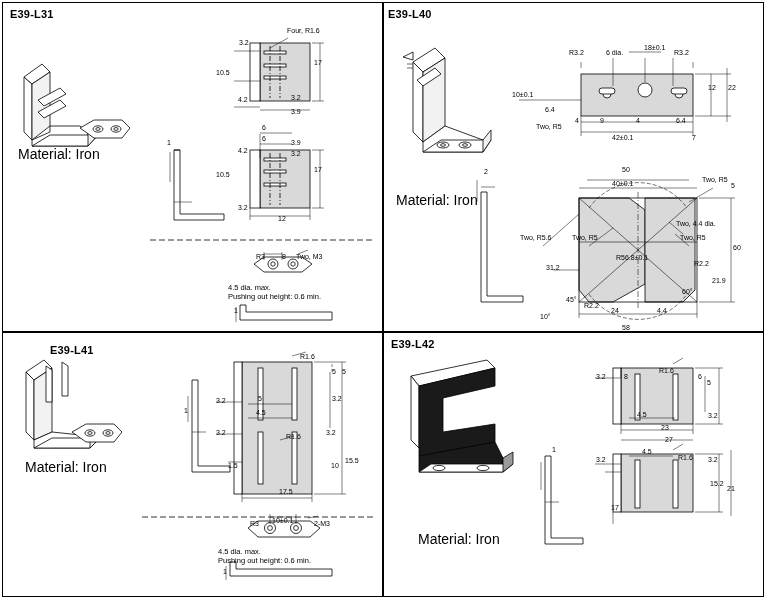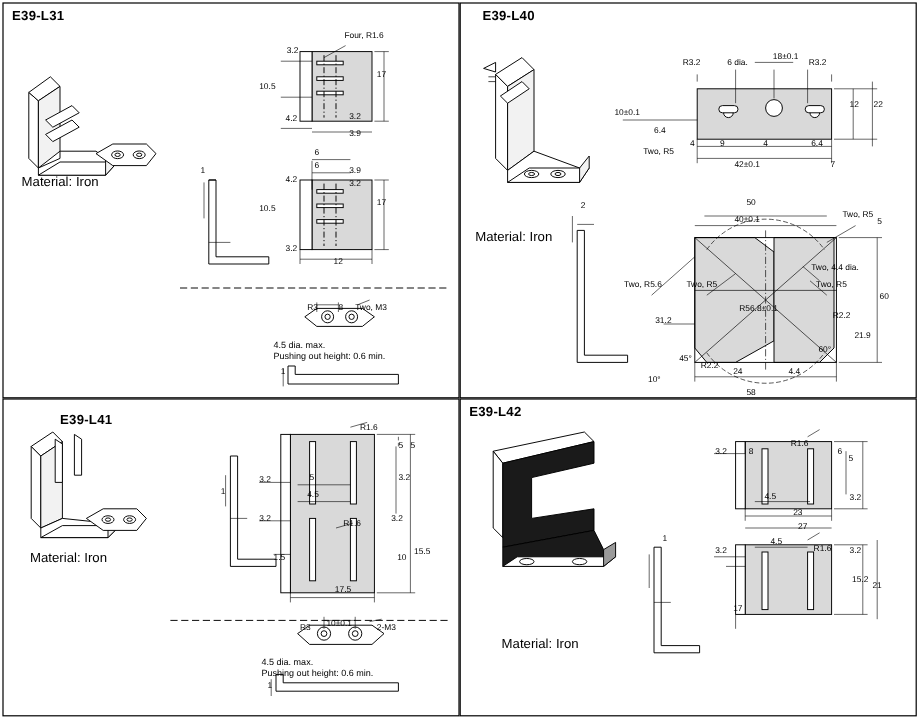--- a/index.html
+++ b/index.html
@@ -72,7 +72,7 @@
   <div class="quad q-br"></div>
 
   <div class="title" style="left:10px;  top:8px;">E39-L31</div>
-  <div class="title" style="left:402px; top:8px;">E39-L40</div>
+  <div class="title" style="left:388px; top:8px;">E39-L40</div>
   <div class="title" style="left:10px;  top:344px;margin-left:40px;">E39-L41</div>
   <div class="title" style="left:391px; top:338px;text-align:center;">E39-L42</div>
 

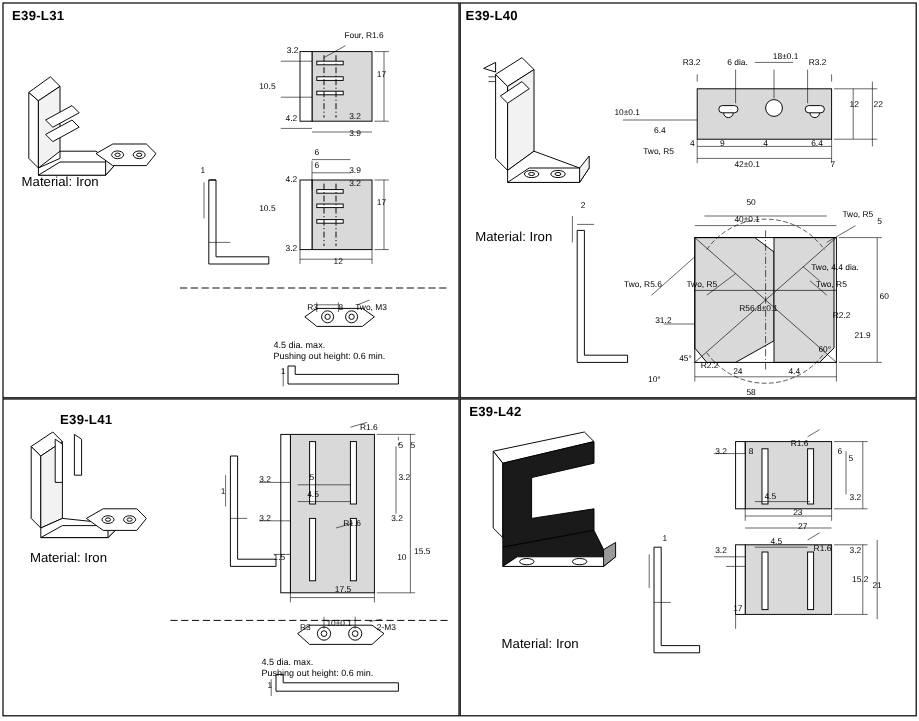--- a/index.html
+++ b/index.html
@@ -37,7 +37,7 @@
   }
   .matlabel {
     position: absolute;
-    font-size: 11px;
+    font-size: 14px;
   }
   .dimtxt {
     position: absolute;

